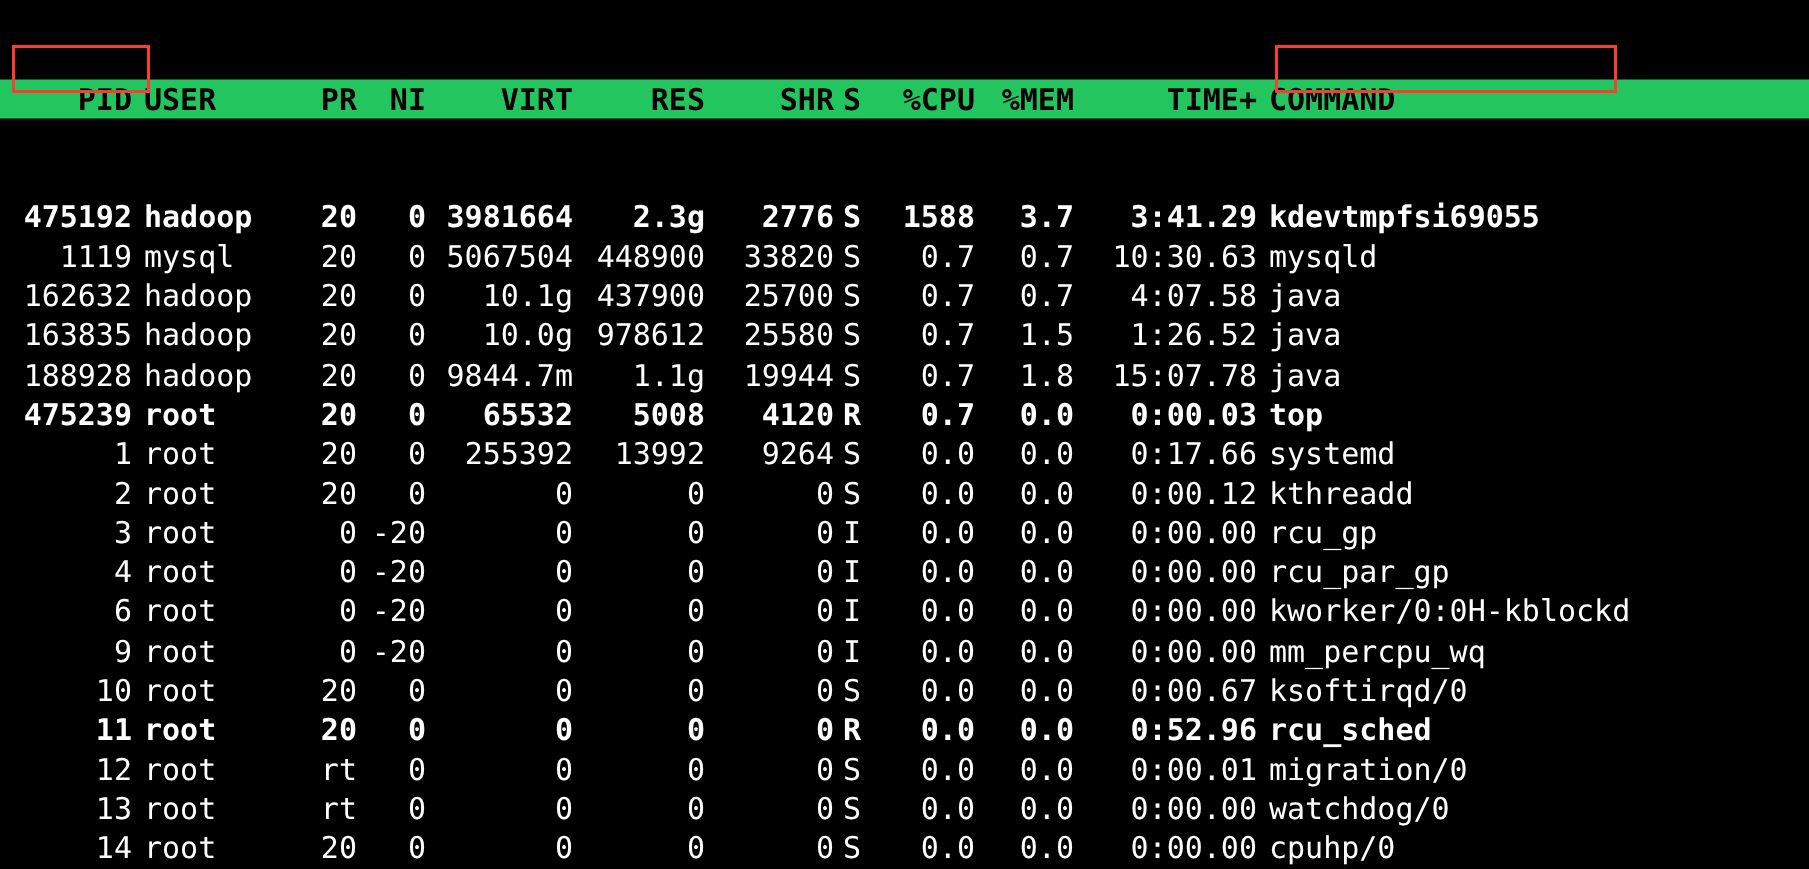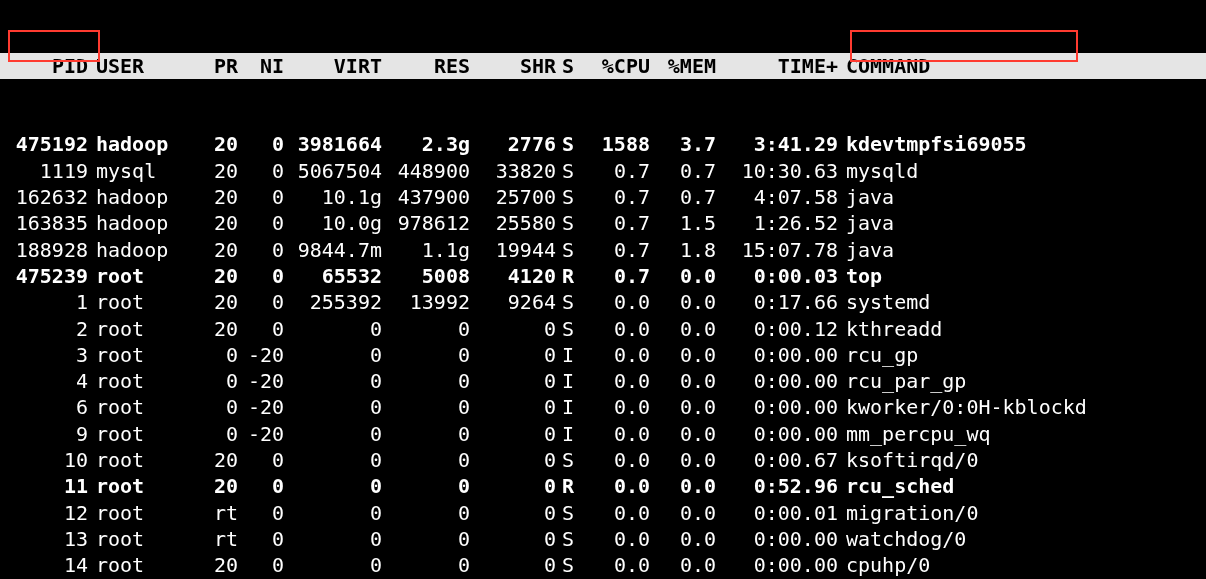--- a/index.html
+++ b/index.html
@@ -13,7 +13,7 @@
     padding-top:0;
   }
   .hdr{
-    background:#e5e5e5;
+    background:#22c55e;
     color:#000;
     display:block;
   }

